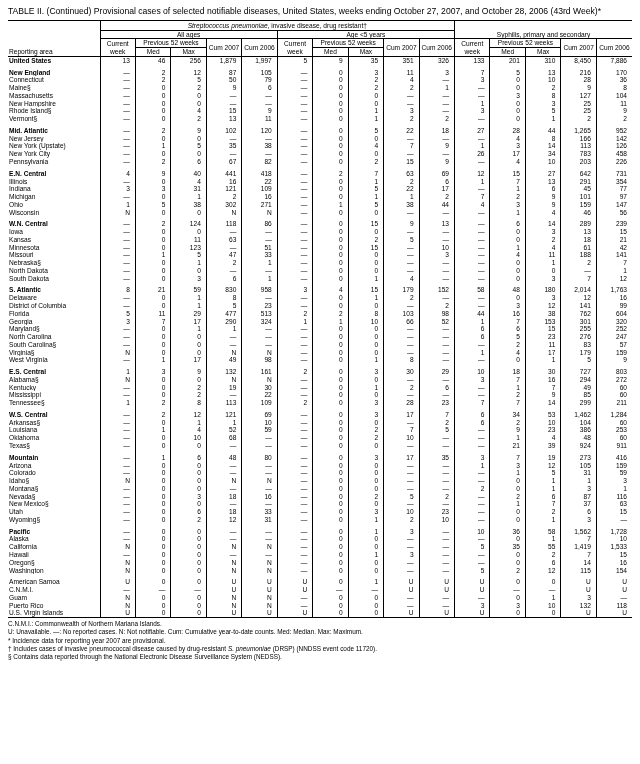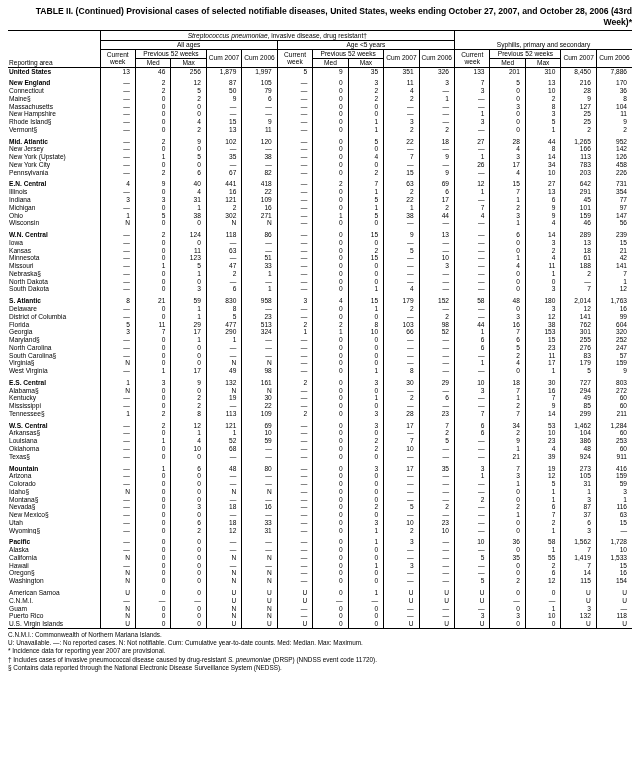--- a/index.html
+++ b/index.html
@@ -5,7 +5,7 @@
   html,body { margin:0; padding:0; background:#fff; color:#000; }
   body { width:640px; font-family:"Liberation Sans", sans-serif; }
   .page { padding:6px 8px 4px 8px; }
-  .title { font-size:8.6px; font-weight:bold; line-height:1.25; letter-spacing:0;text-align:right; }
+  .title { font-size:8.6px; font-weight:normal; line-height:1.25; letter-spacing:0; }
   table { border-collapse:collapse; width:100%; table-layout:fixed; margin-top:3px; border-top:1px solid #000; }
   thead { border-bottom:1px solid #000; }
   th, td { font-size:6.6px; padding:0 2px; line-height:1.18; vertical-align:bottom; font-weight:normal; }

